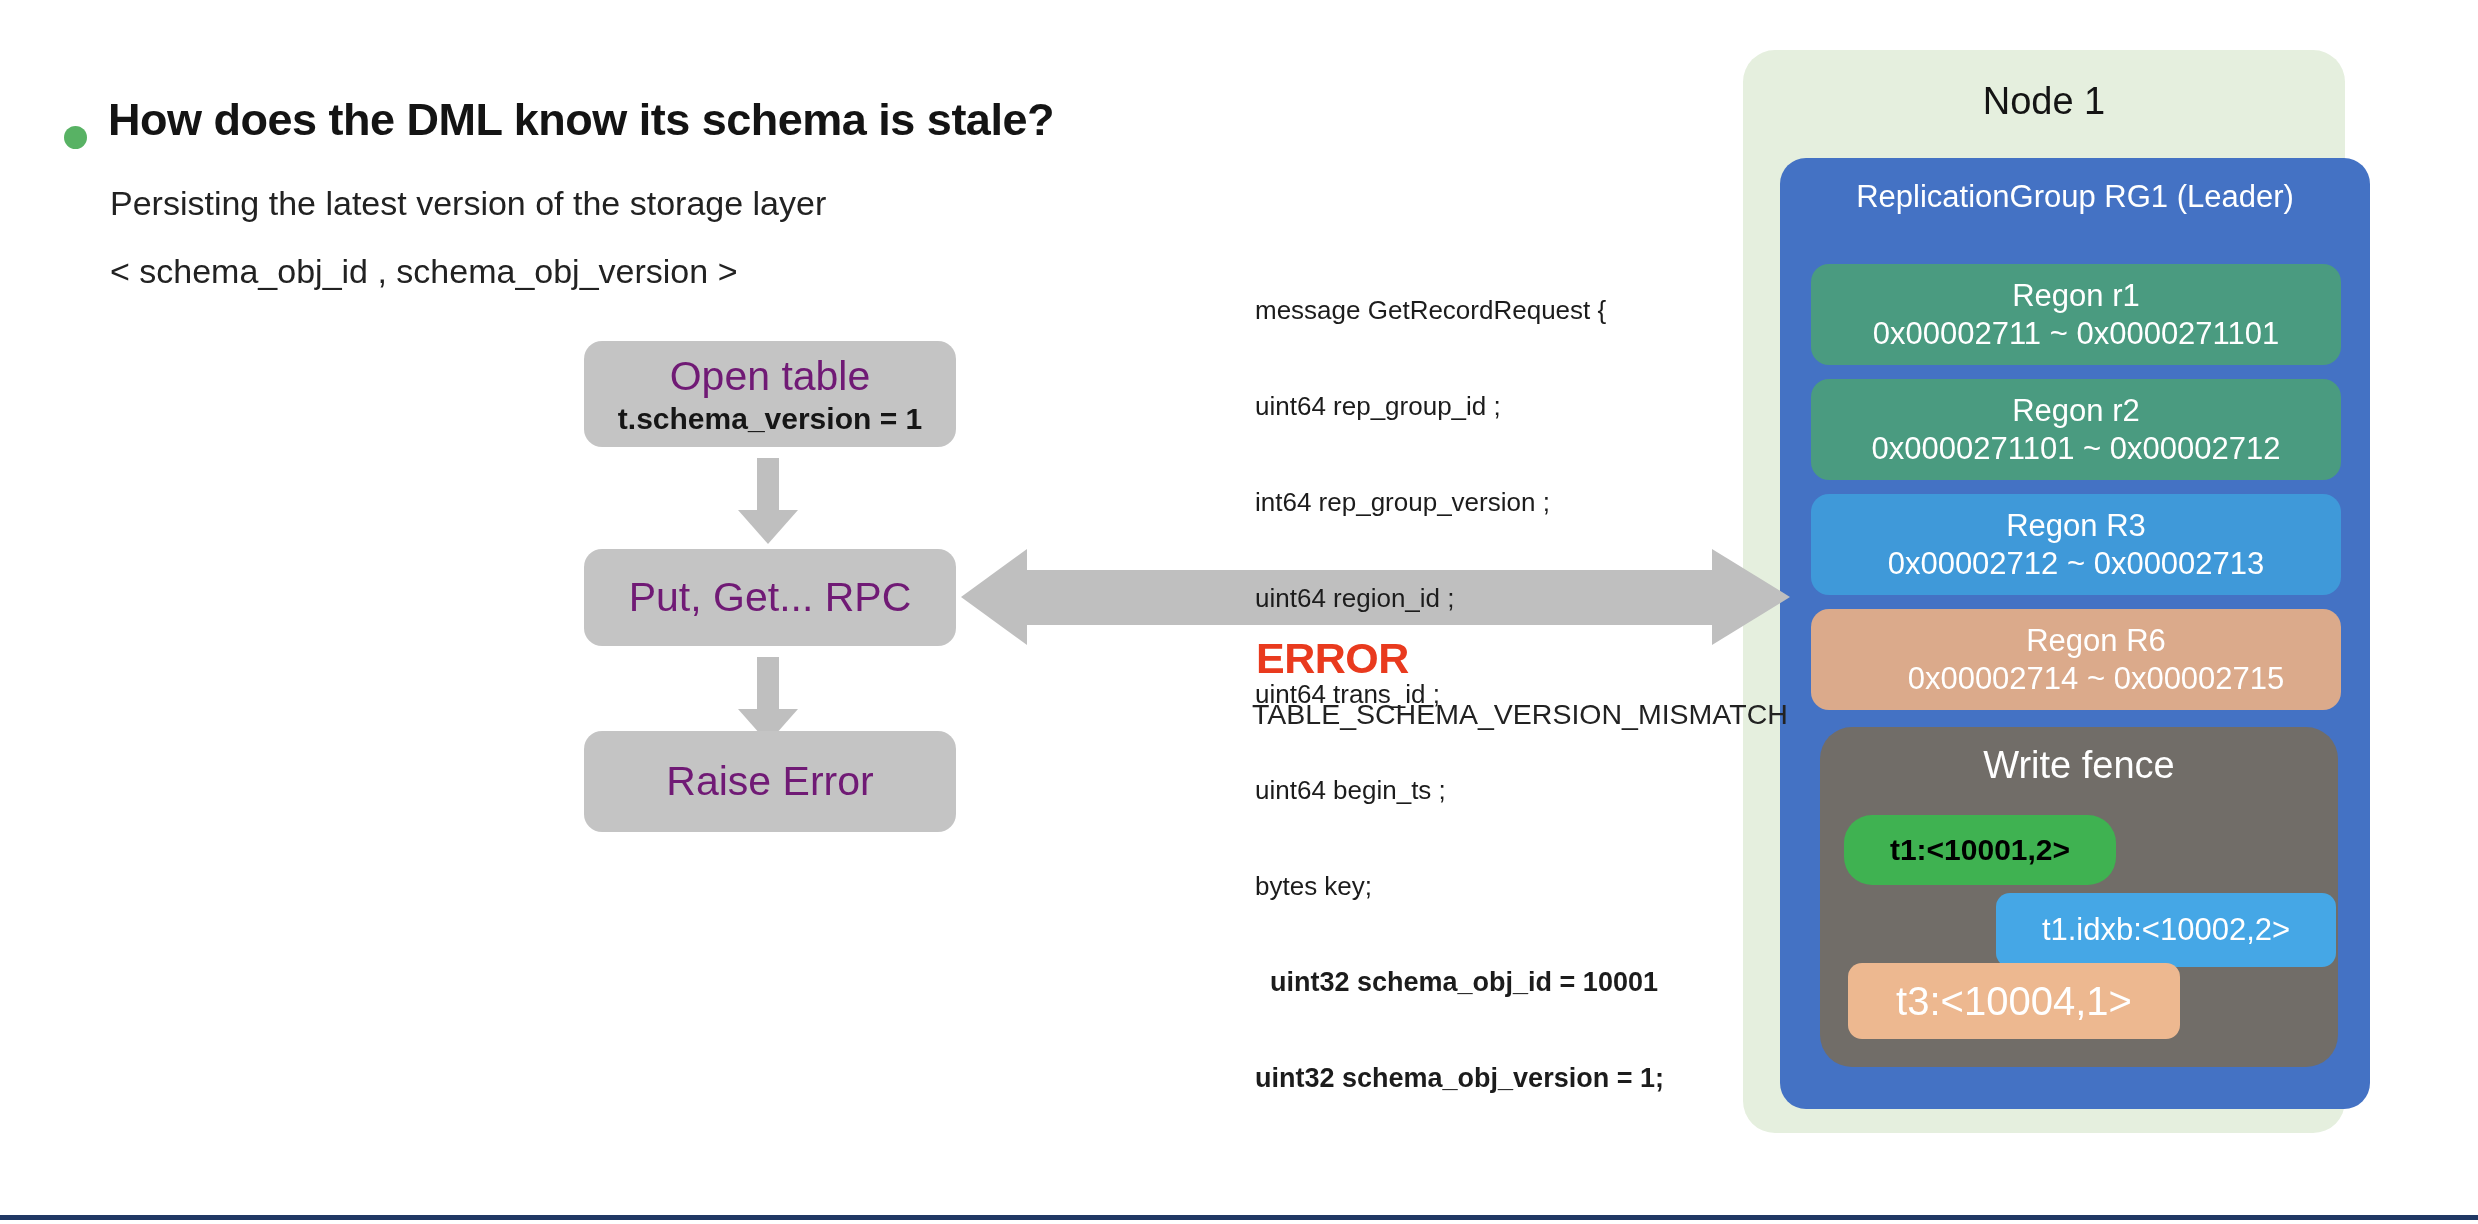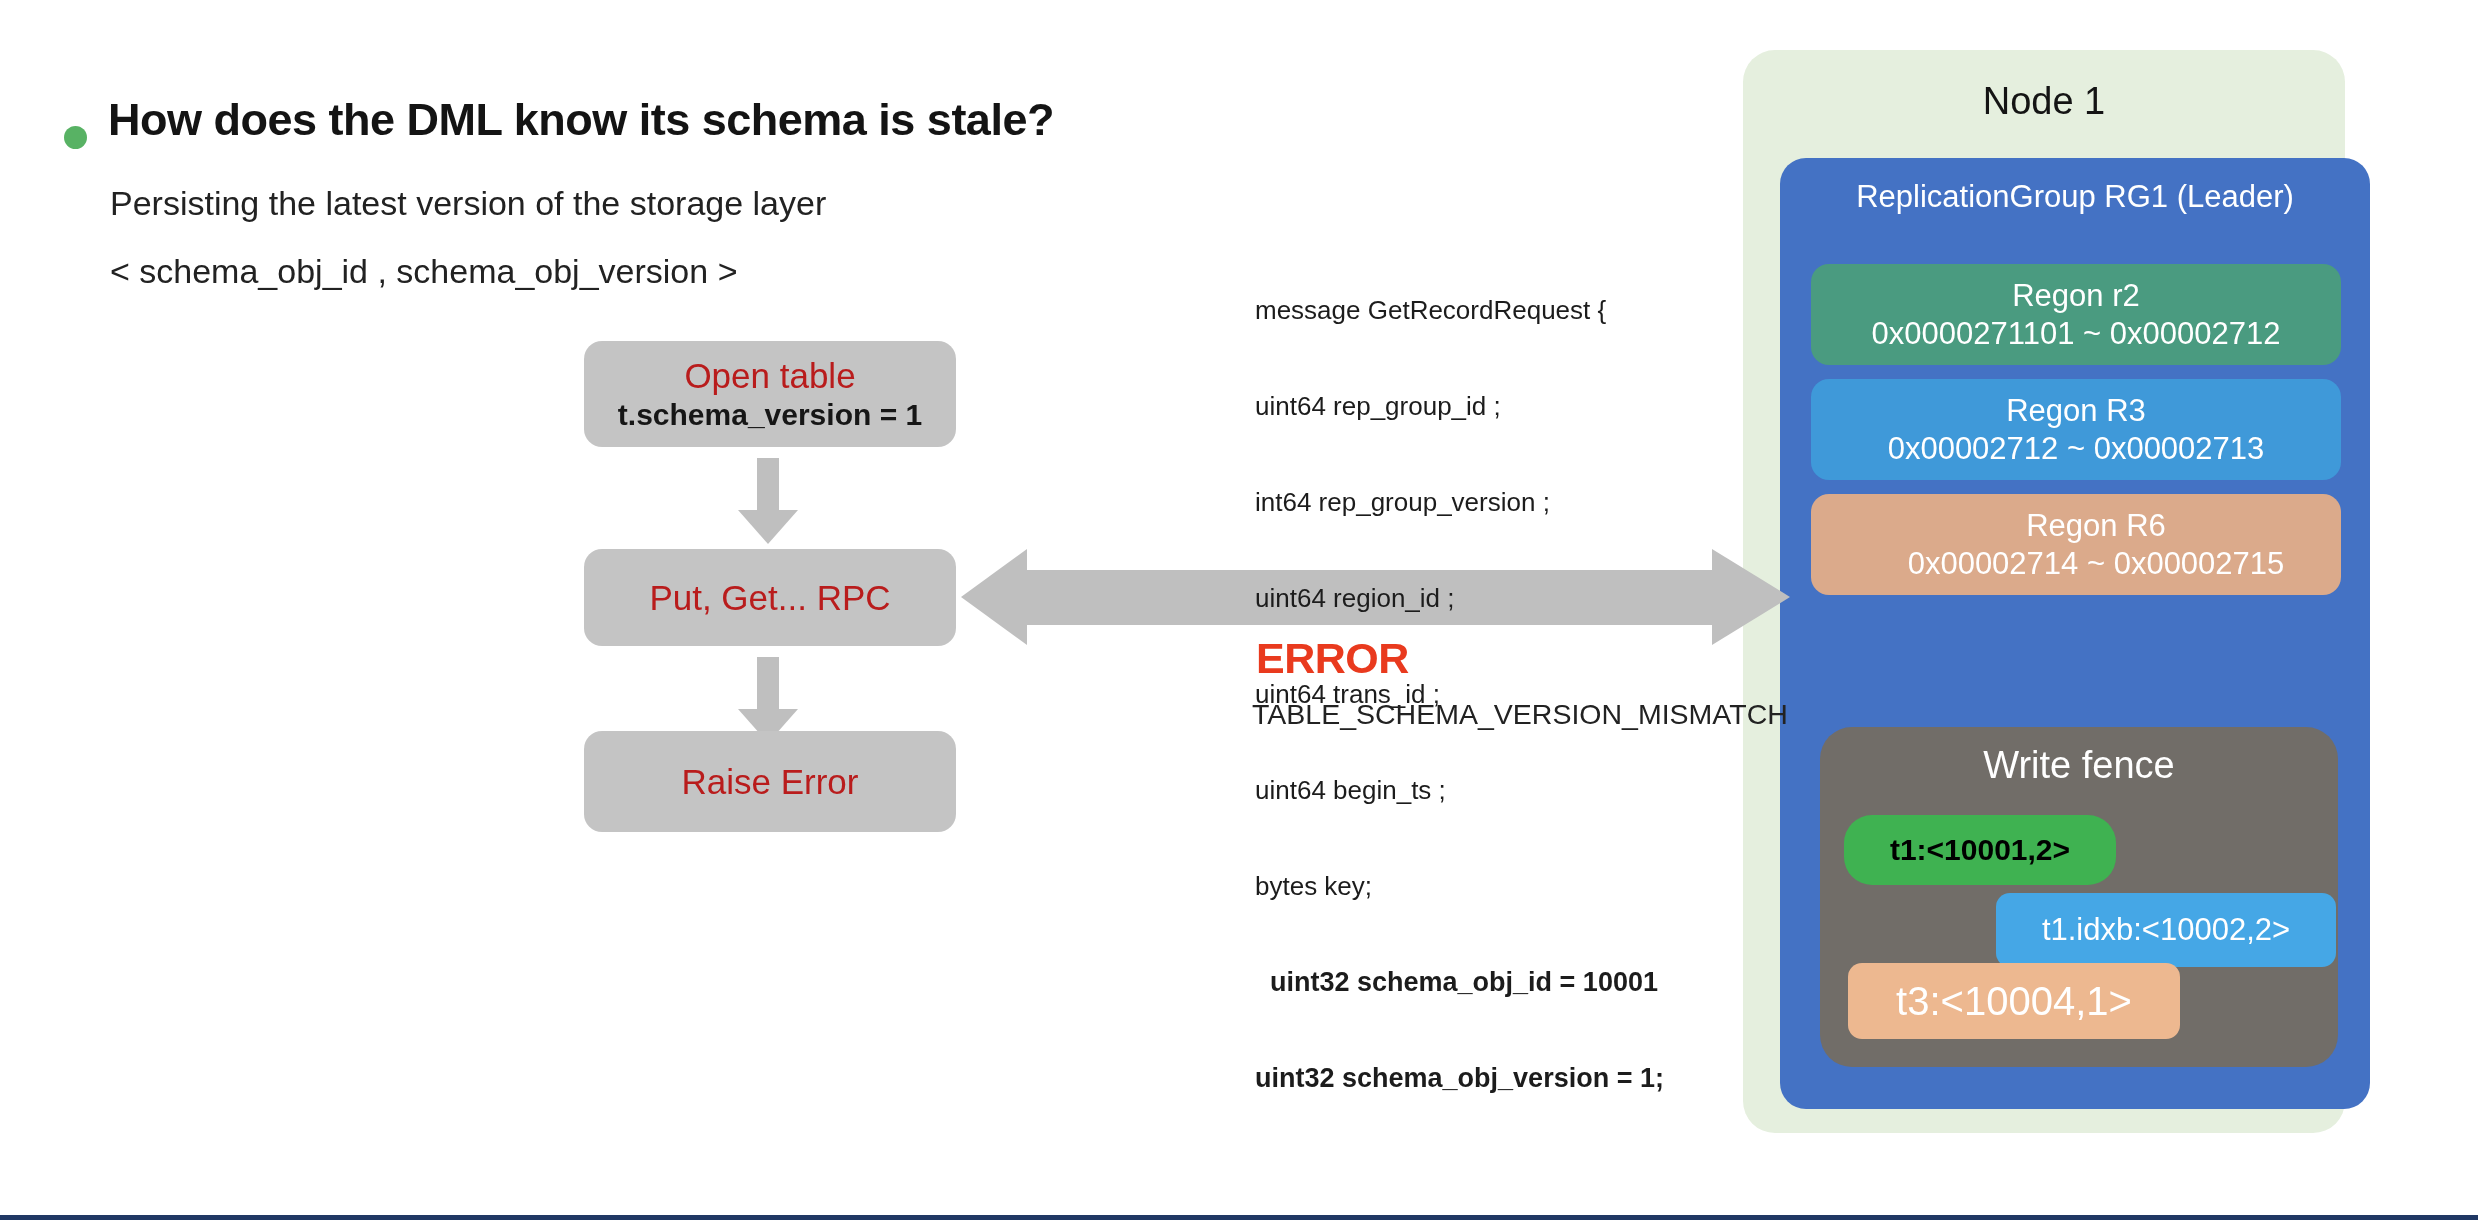--- a/index.html
+++ b/index.html
@@ -98,6 +98,10 @@
     <div class="rg-title">ReplicationGroup RG1 (Leader)</div>
     <div class="regions">
       <div class="region c-teal">
+        <div>Regon r1</div>
+        <div>0x00002711 ~ 0x0000271101</div>
+      </div>
+      <div class="region c-teal">
         <div>Regon r2</div>
         <div>0x0000271101 ~ 0x00002712</div>
       </div>

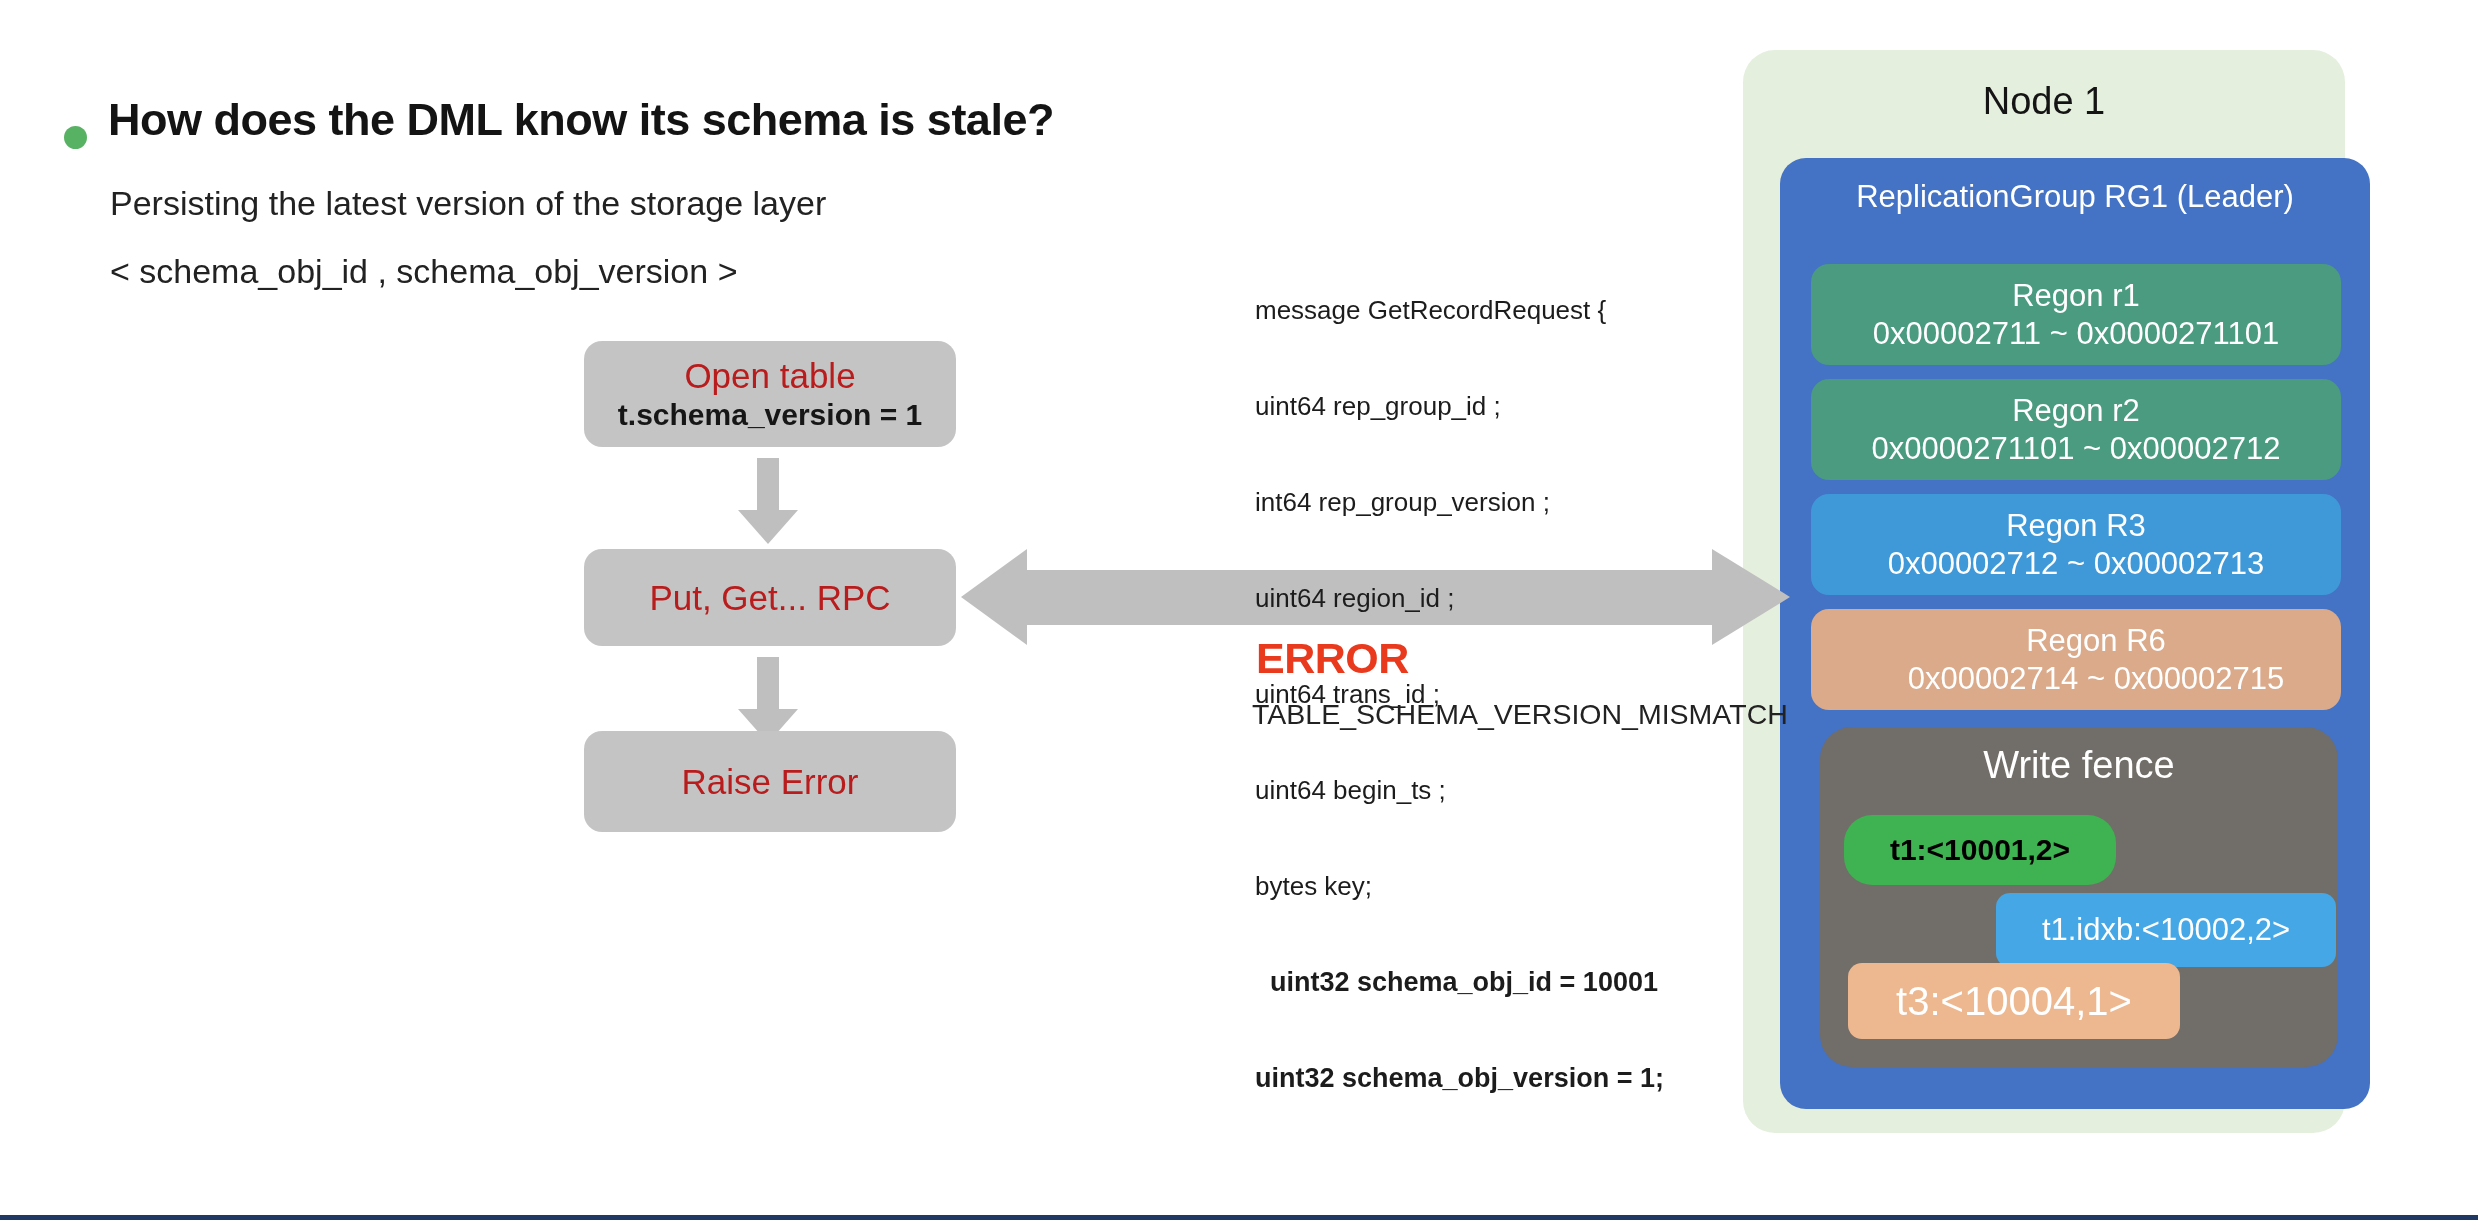--- a/index.html
+++ b/index.html
@@ -22,7 +22,7 @@
   .fb-open  { top:341px; height:106px; }
   .fb-put   { top:549px; height:97px; }
   .fb-raise { top:731px; height:101px; }
-  .fb-main  { font-size:35px; color:#b91c1c;text-align:center; }
+  .fb-main  { font-size:41px; color:#701a75;text-align:center; }
   .fb-sub   { font-size:30px; font-weight:bold; color:#161616; margin-top:2px; }
 
   .varrow { left:744px; width:48px; }

